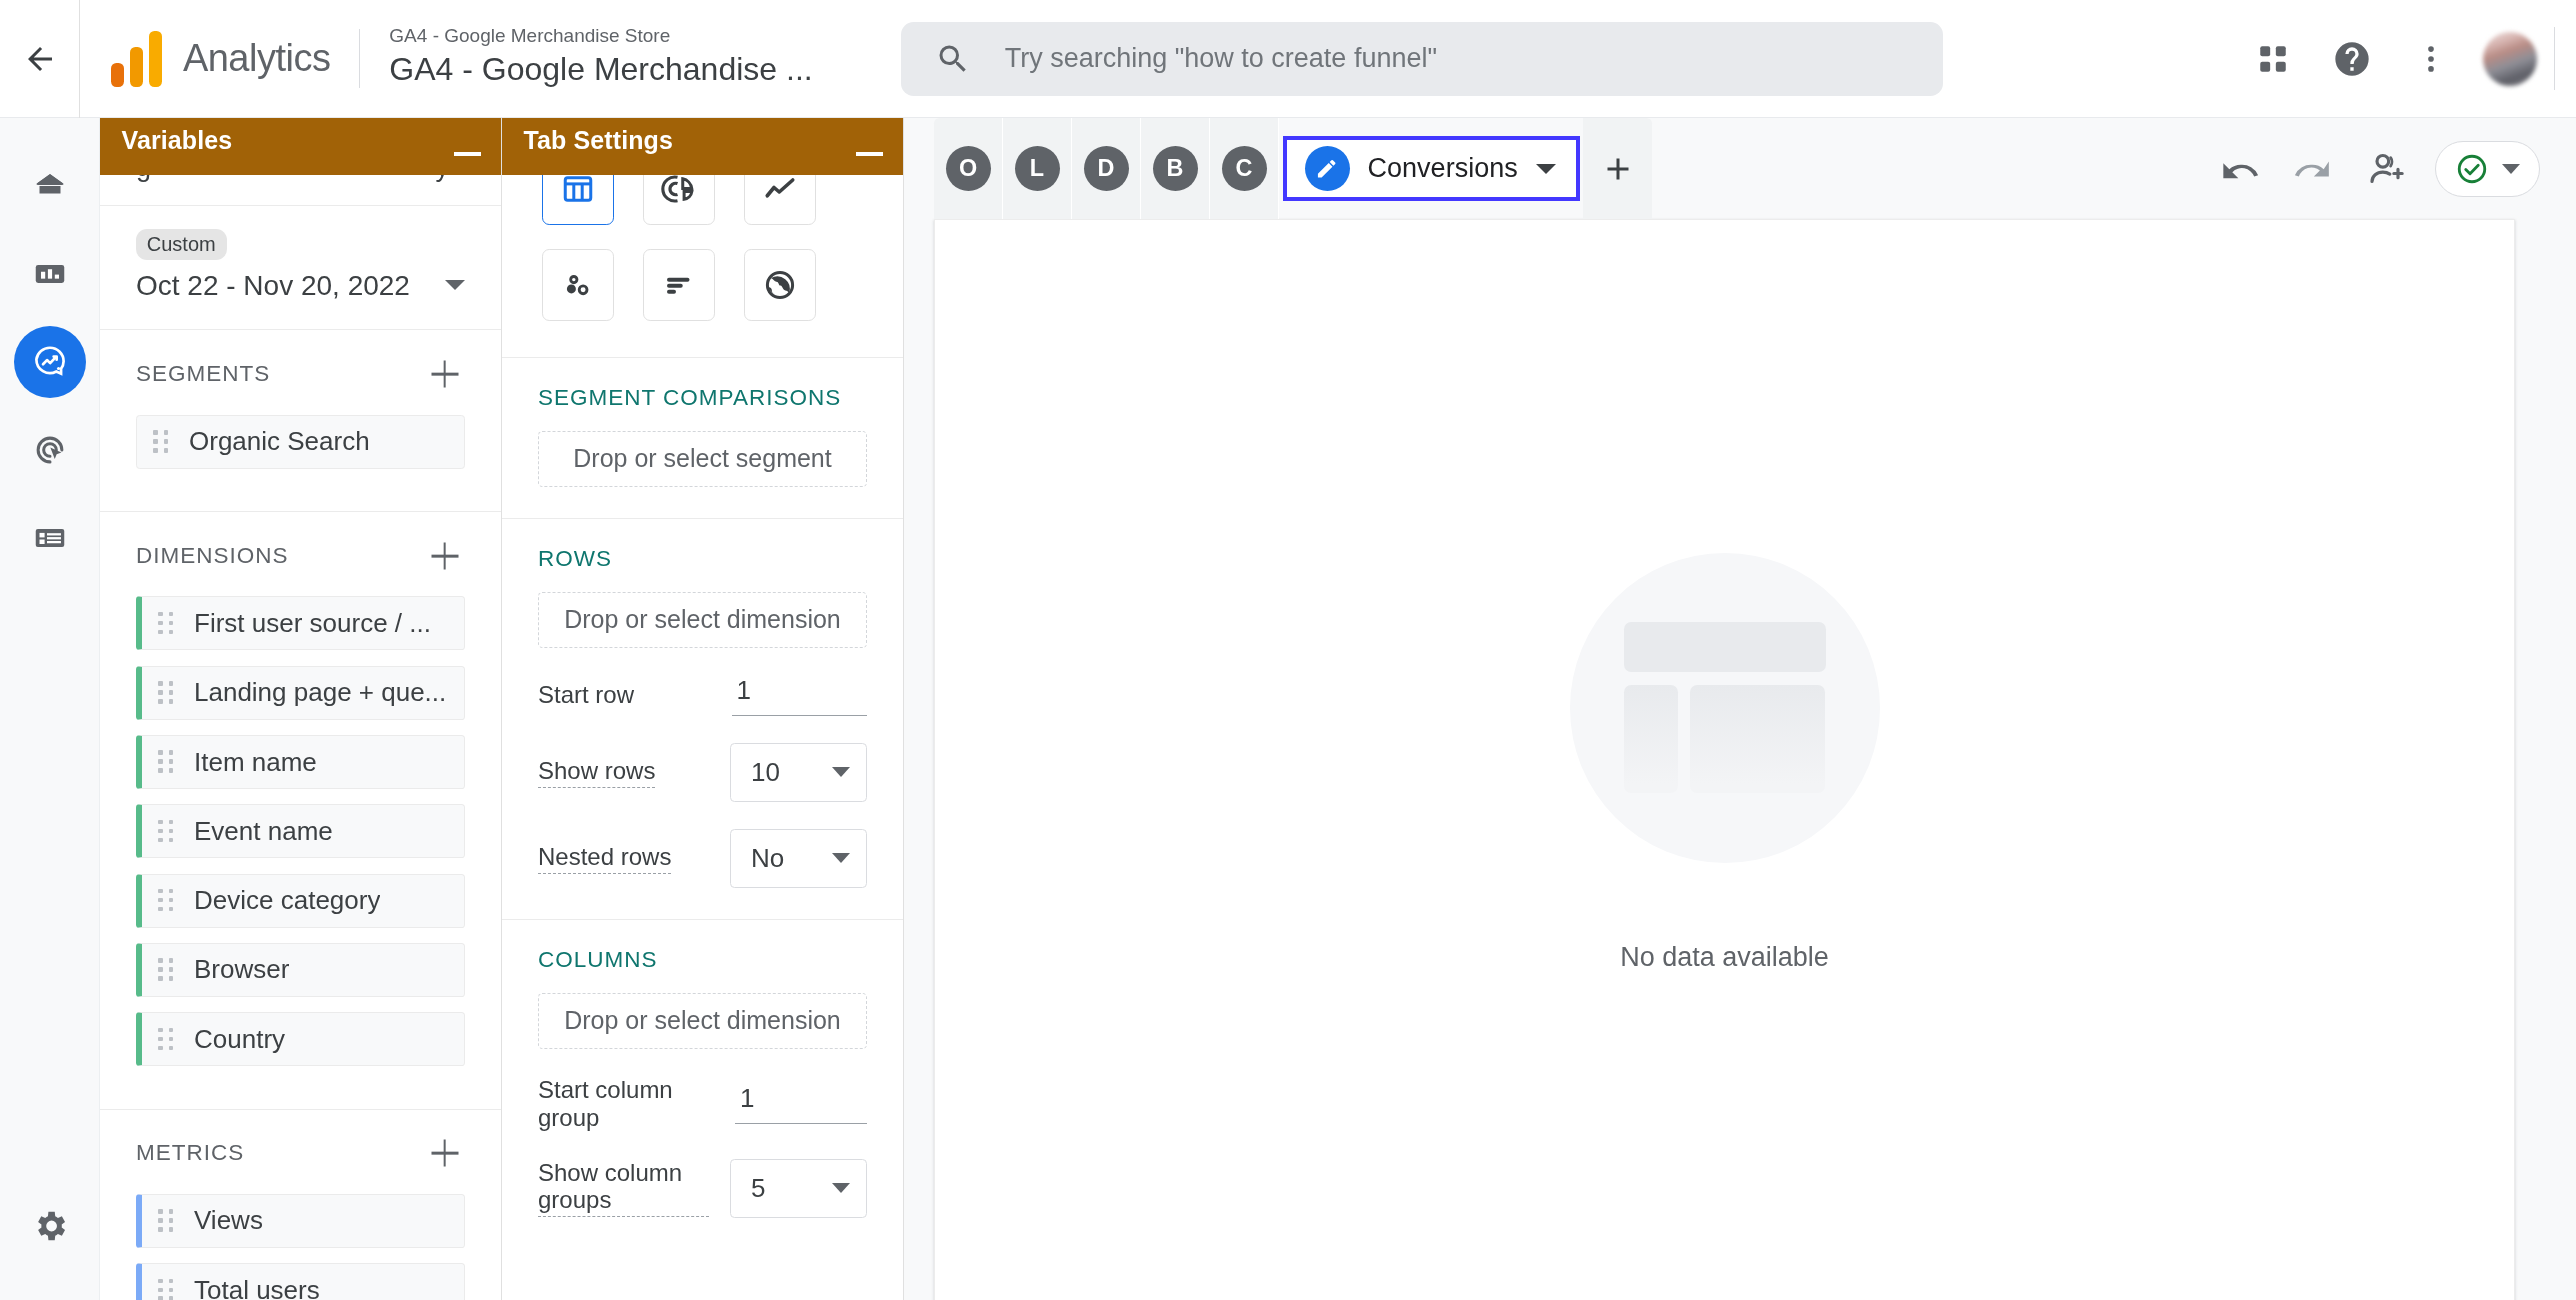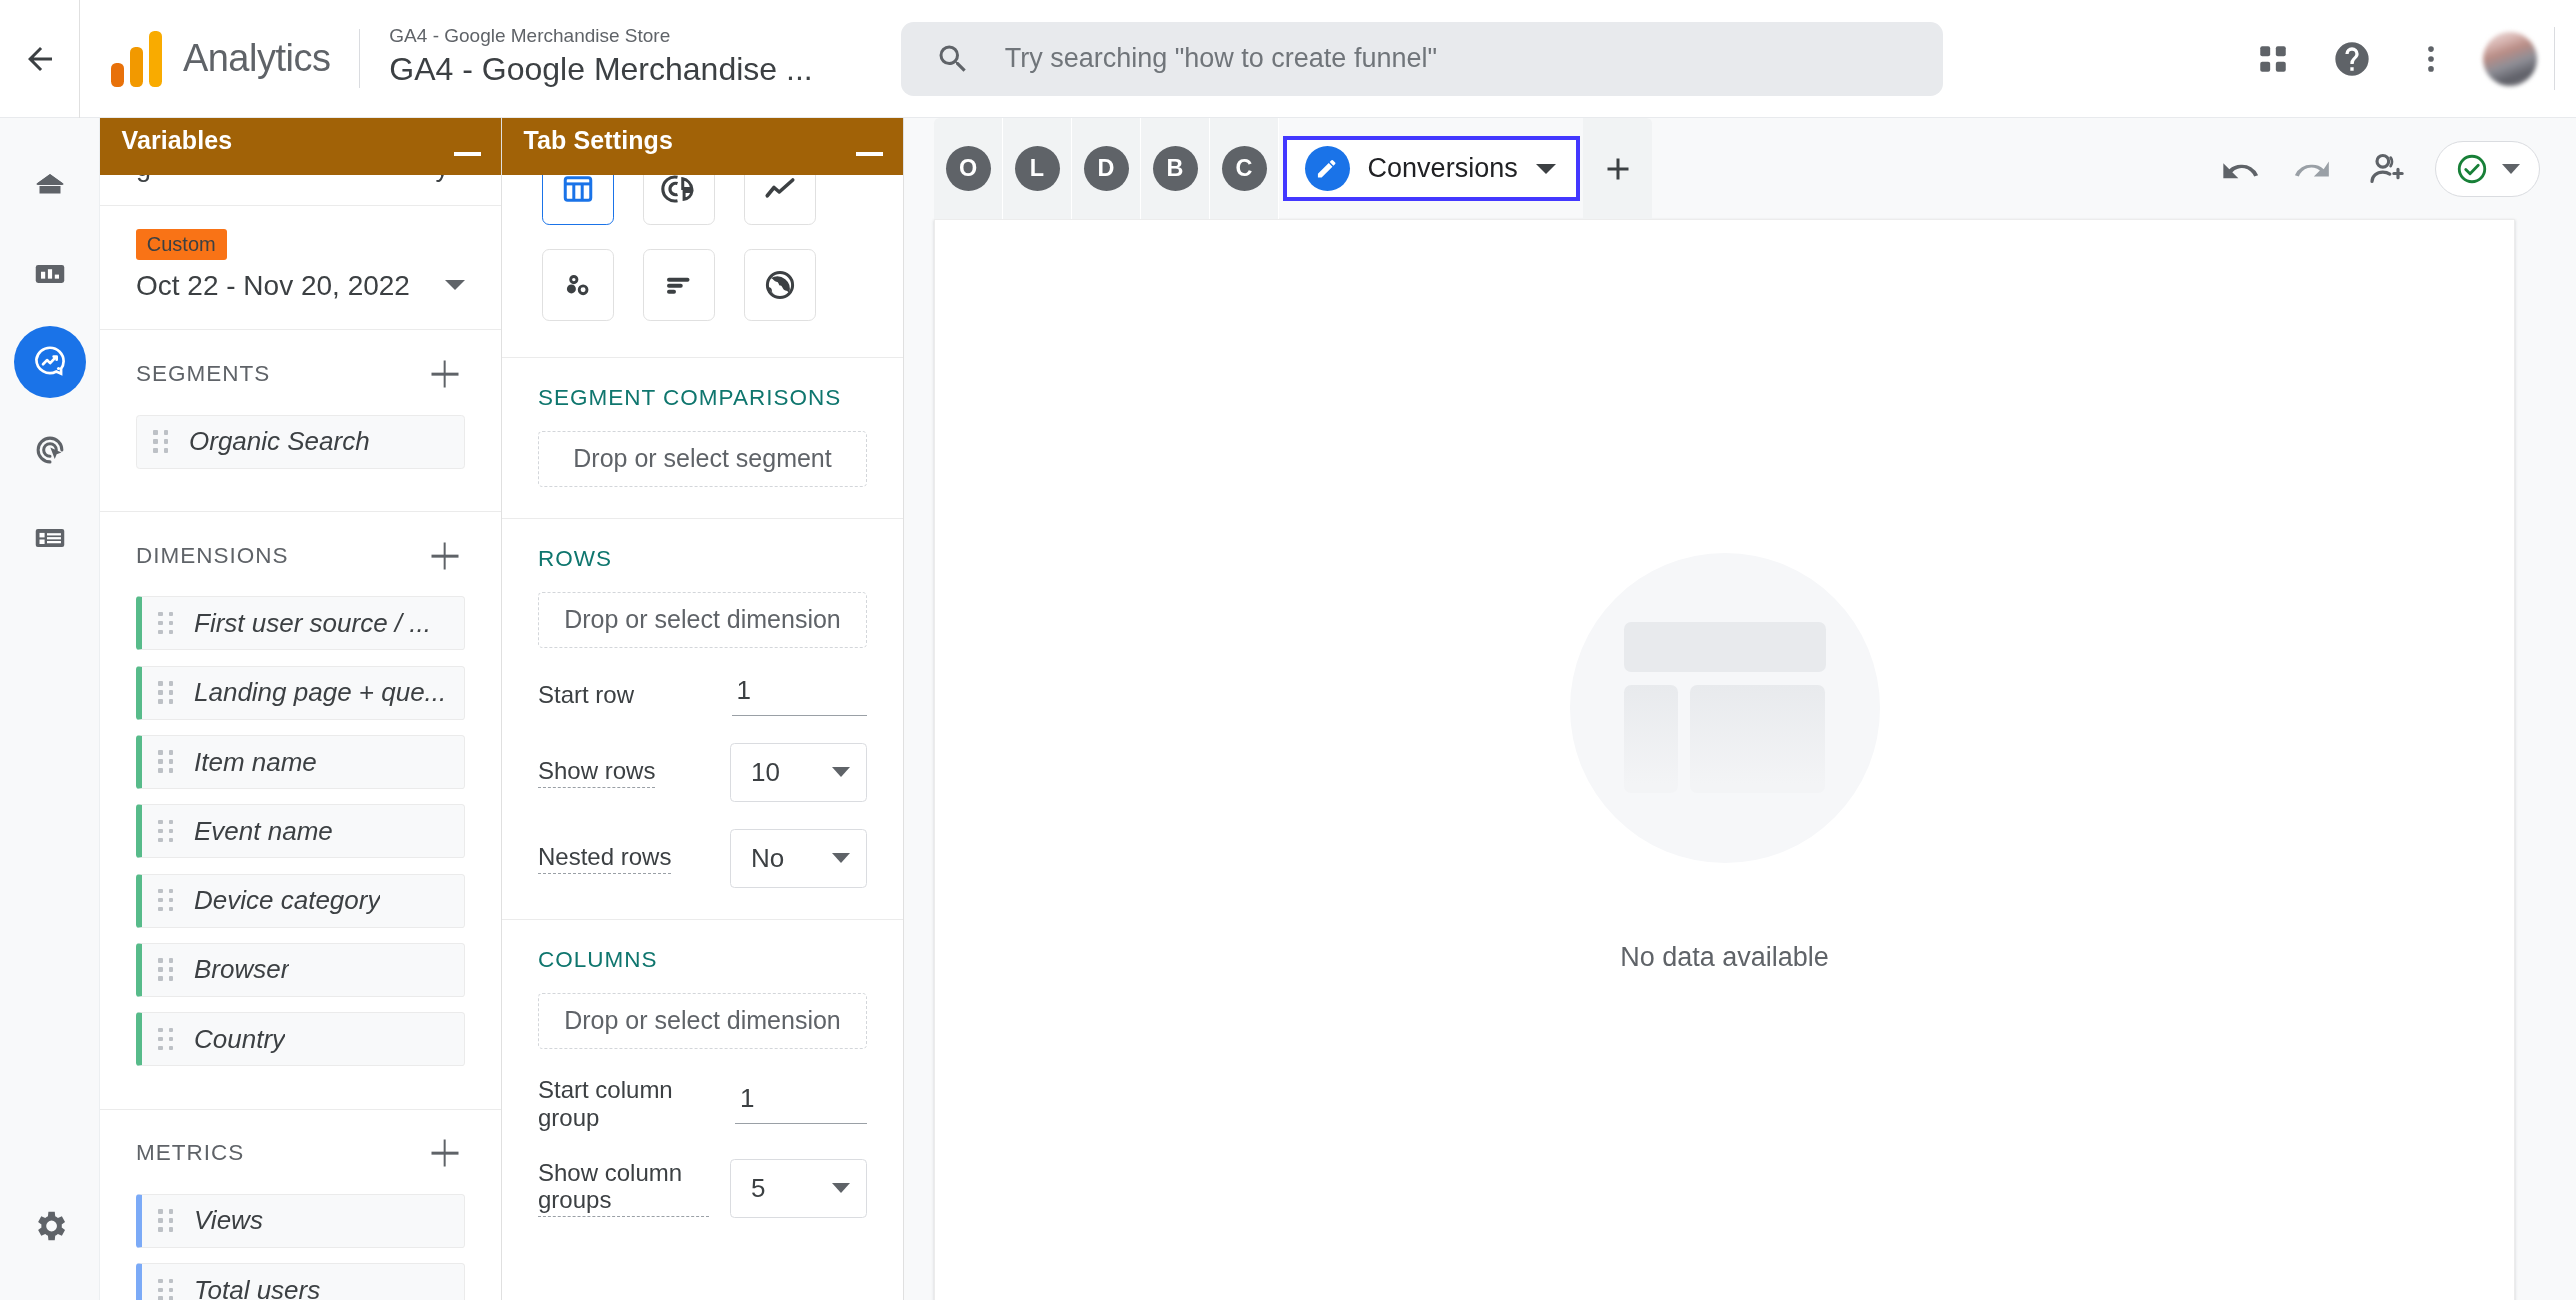--- a/index.html
+++ b/index.html
@@ -144,8 +144,8 @@
   .sect.nb { border-bottom: none; }
   .date-row { display: flex; align-items: flex-end; justify-content: space-between; }
   .chip-custom {
-    display: inline-block; background: #f97316; color: #3c4043;
-    font-size: 20px; padding: 3.6px 10.8px; border-radius: 3px; margin-bottom: 10.8px;
+    display: inline-block; background: #e5e5e5; color: #3c4043;
+    font-size: 20px; padding: 3.6px 10.8px; border-radius: 11px; margin-bottom: 10.8px;
   }
   .date-text { font-size: 28px; color: #3c4043; }
   .caret-down {

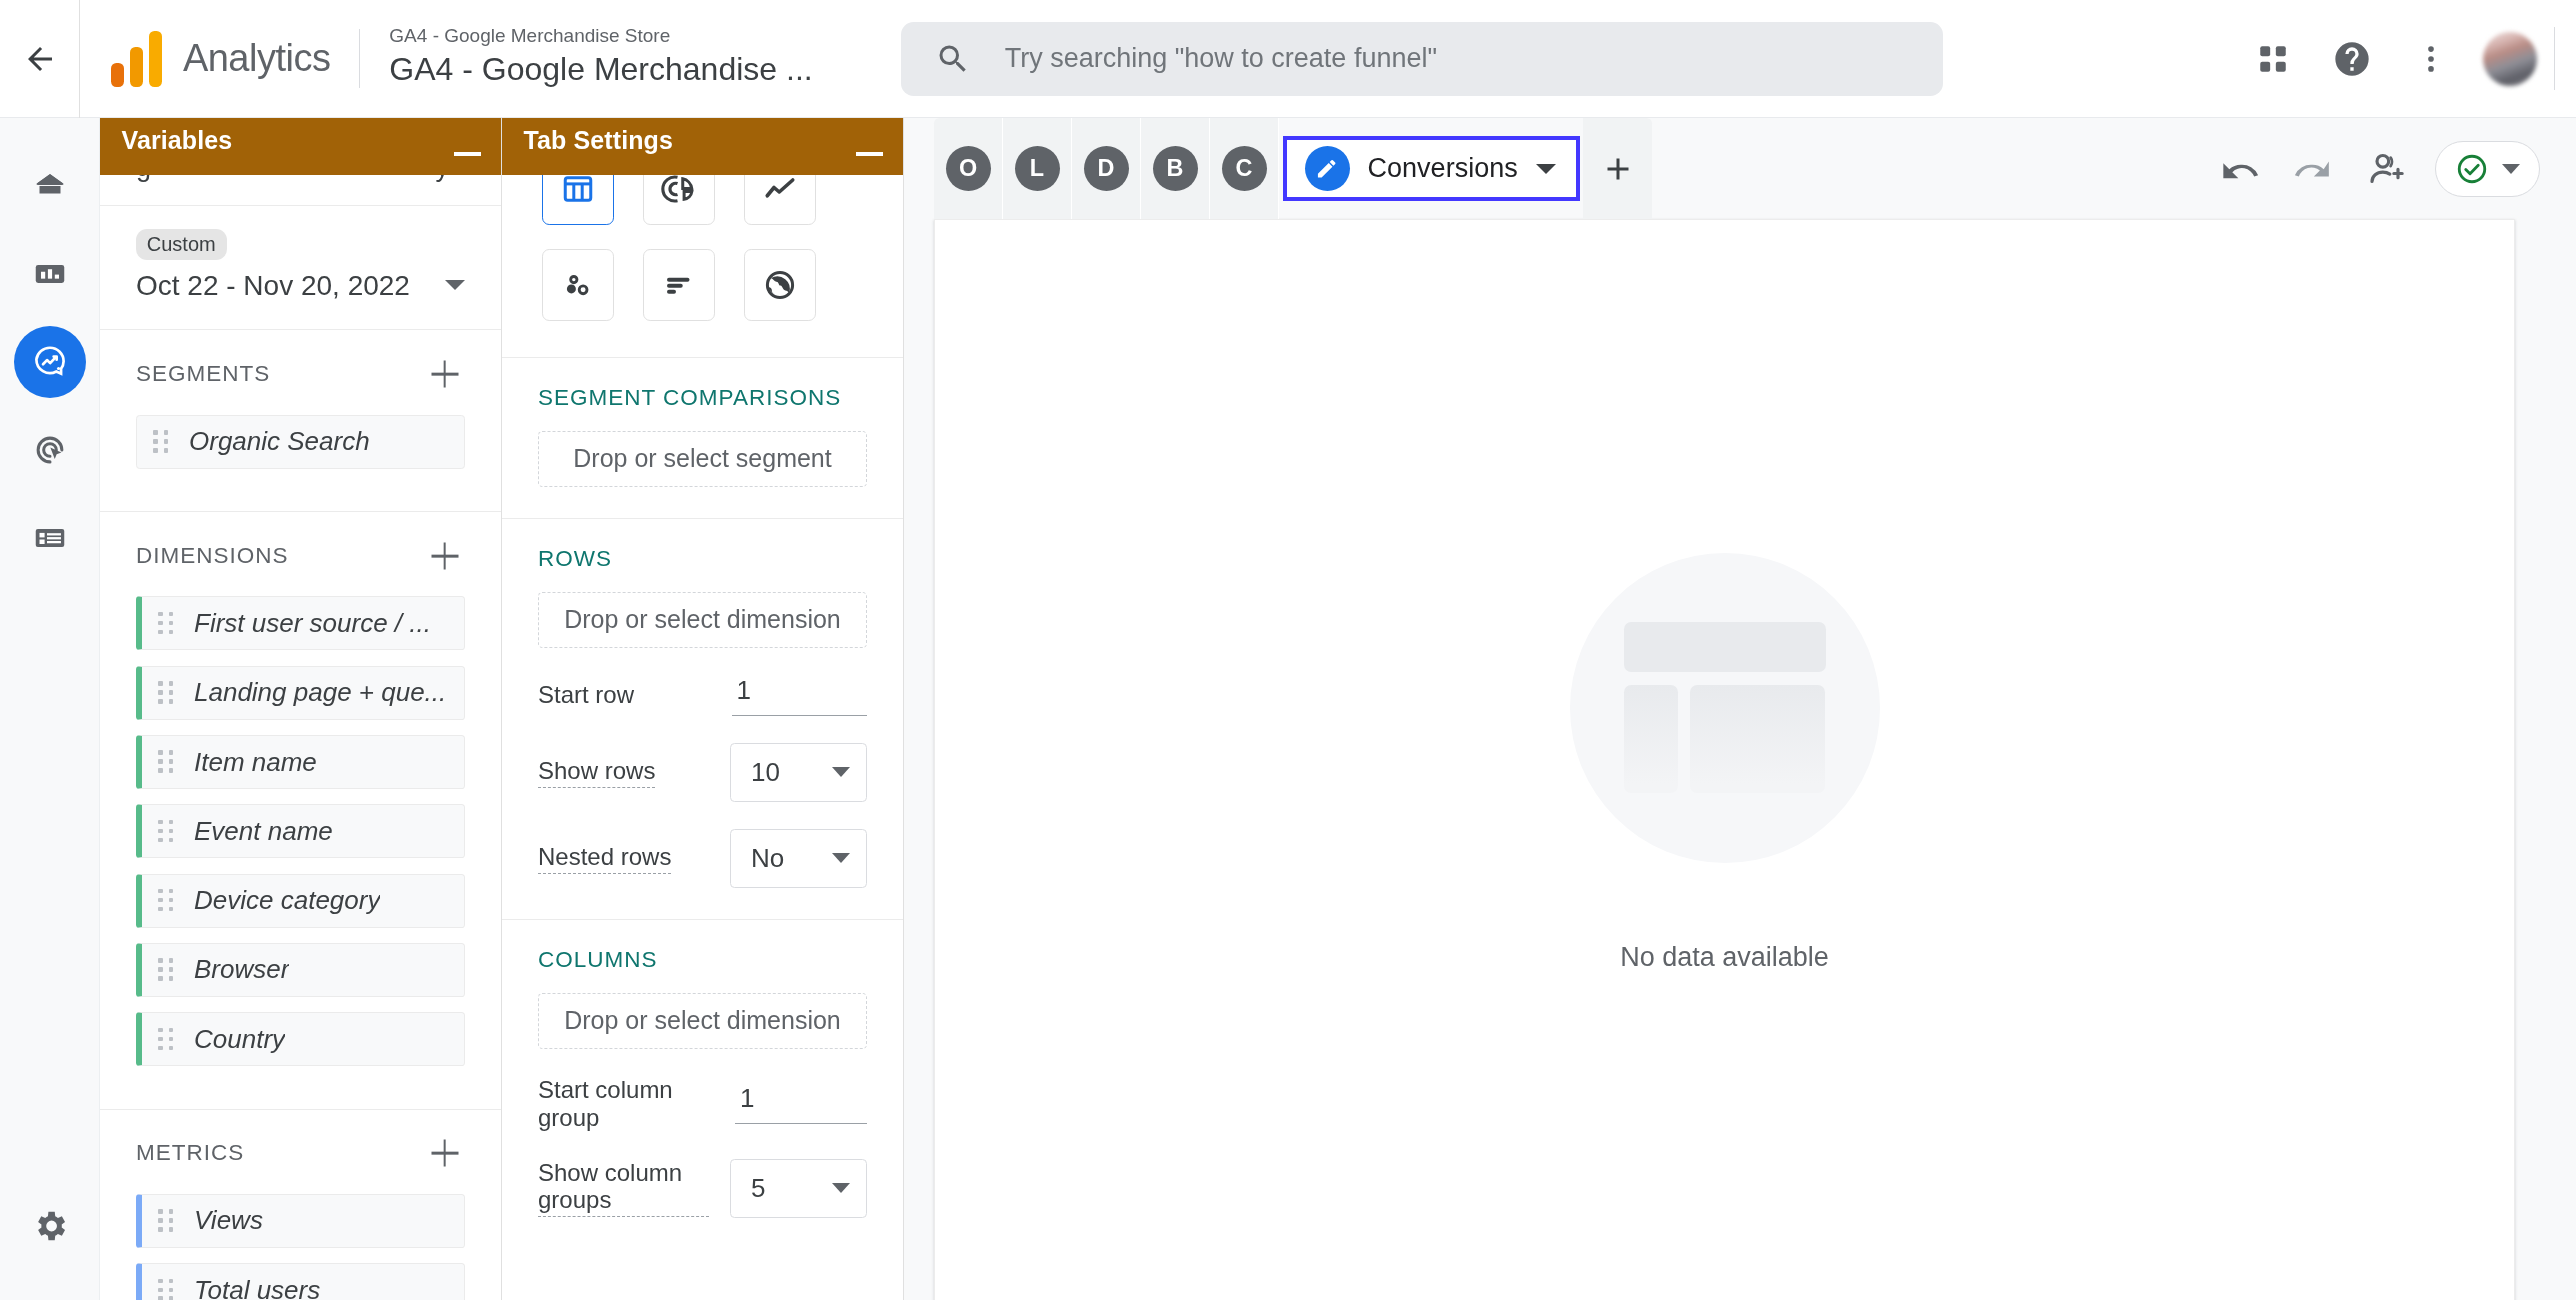--- a/index.html
+++ b/index.html
@@ -176,7 +176,7 @@
     height: 54px; background: #f8f9fa;
     border: 0.9px solid #ebebeb; border-radius: 3.6px;
     margin-bottom: 15.3px; padding-left: 16px;
-    overflow: hidden; position: relative; cursor: grab; font-style: italic;
+    overflow: hidden; position: relative; cursor: grab;
   }
   .chip.seg { border-left: 0.9px solid #ebebeb; }
   .chip.dim { border-left: 6.3px solid #57bb8a; }

